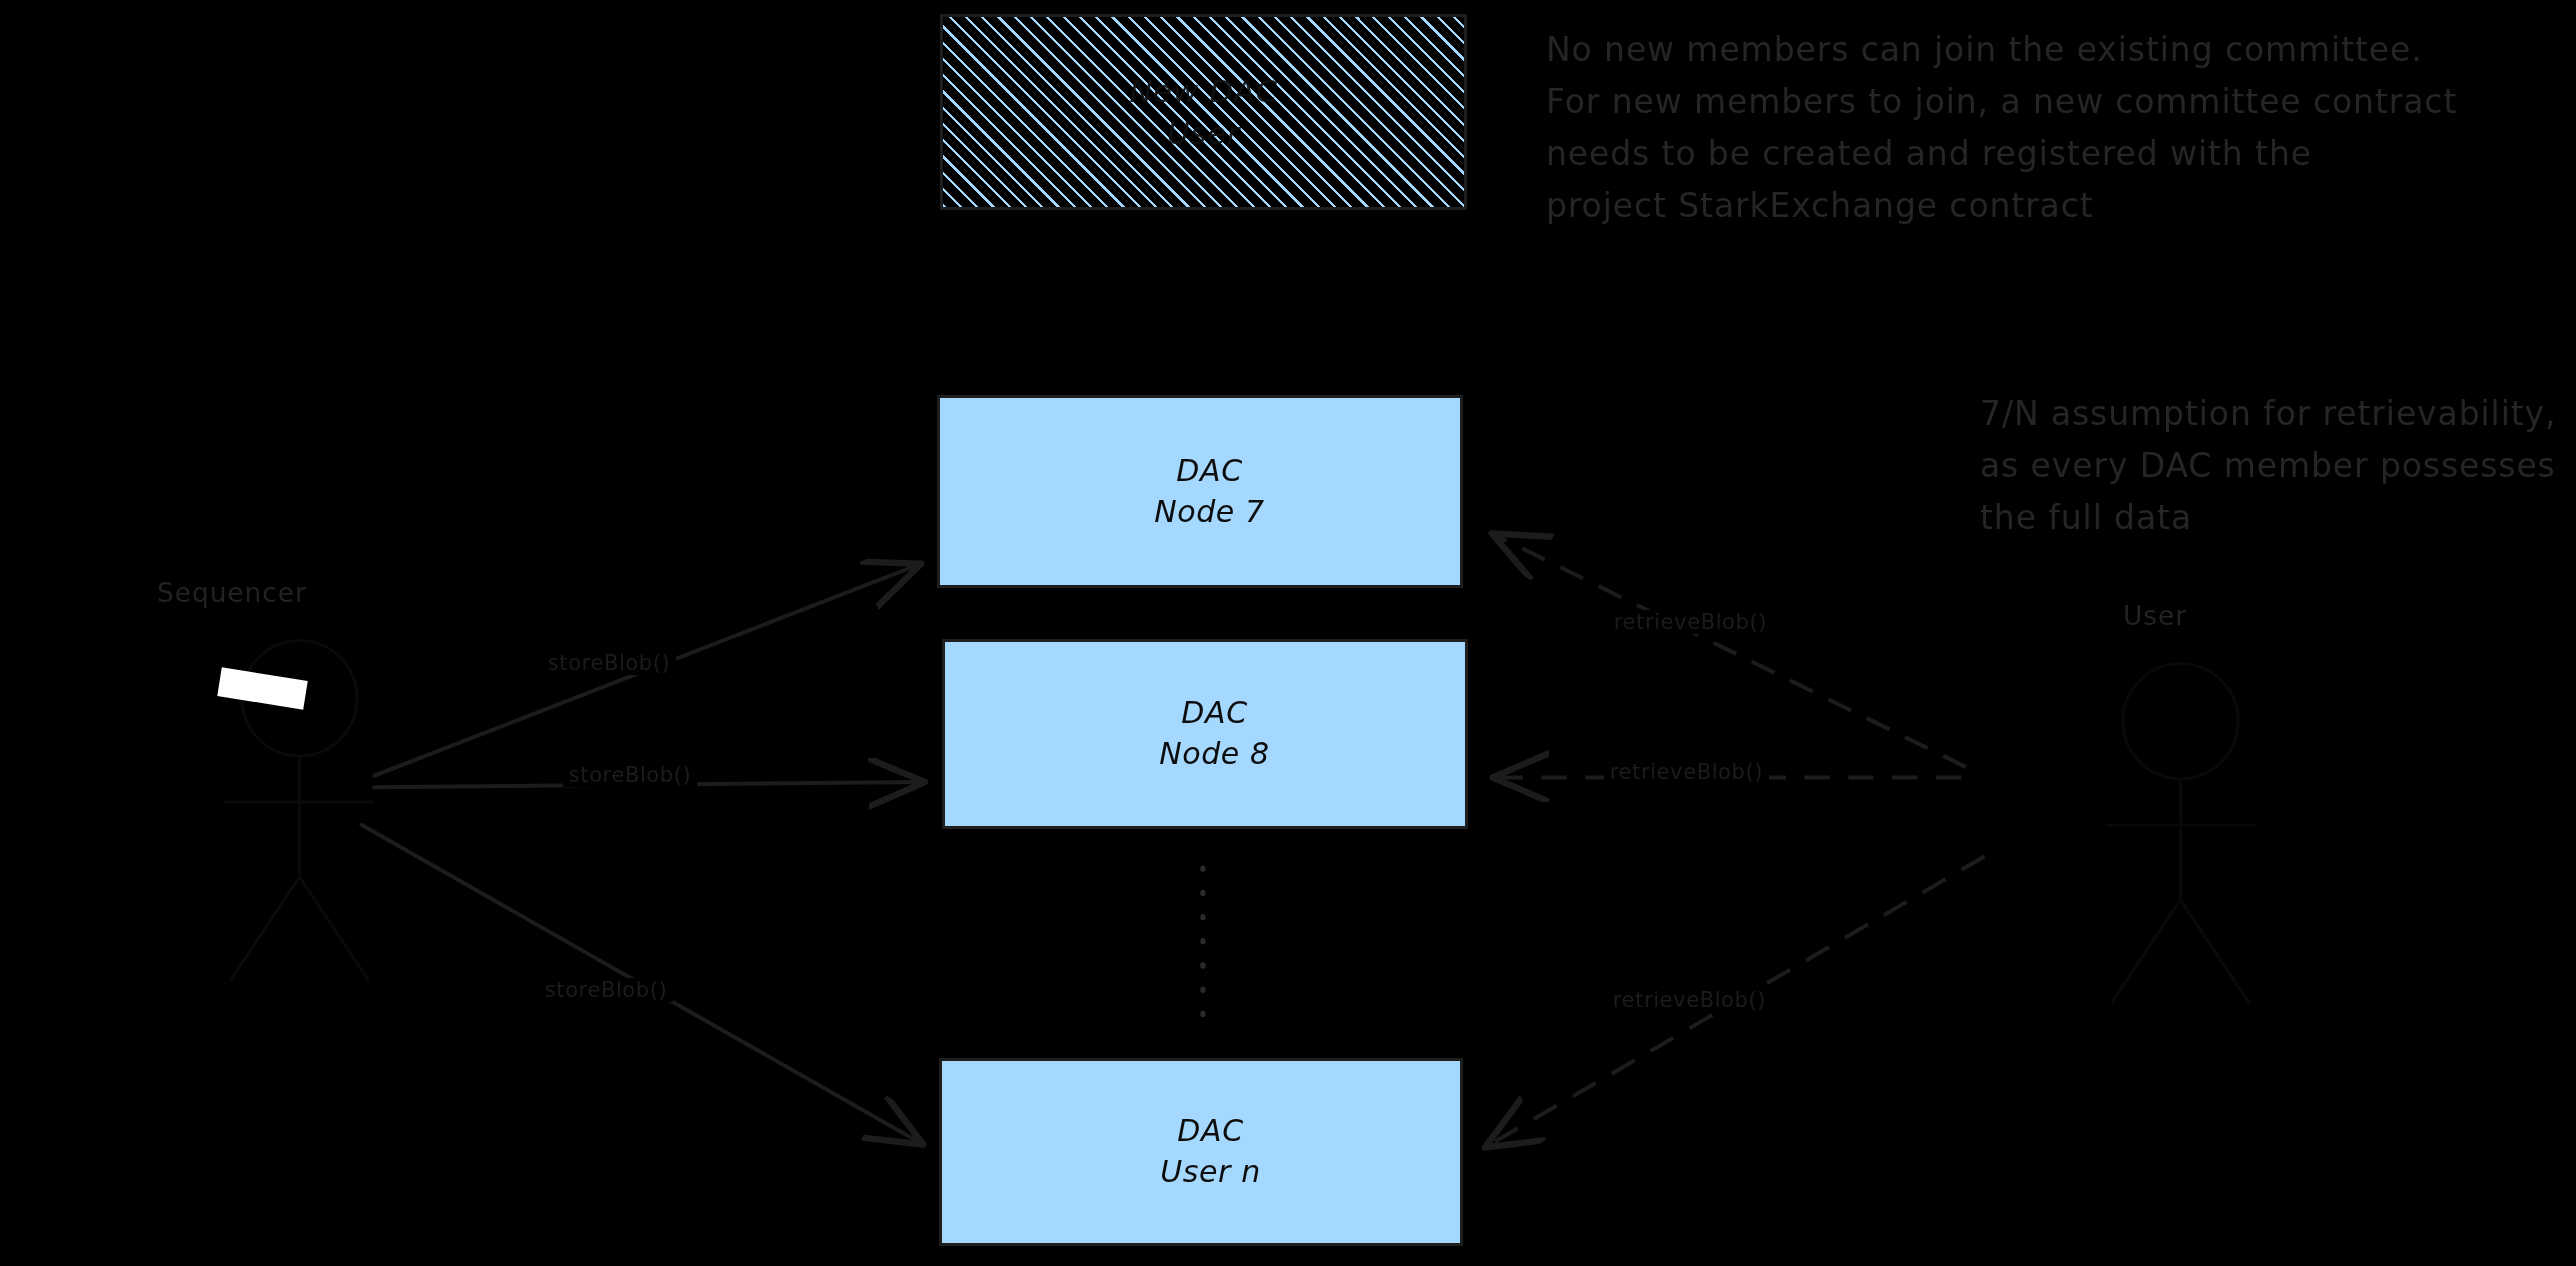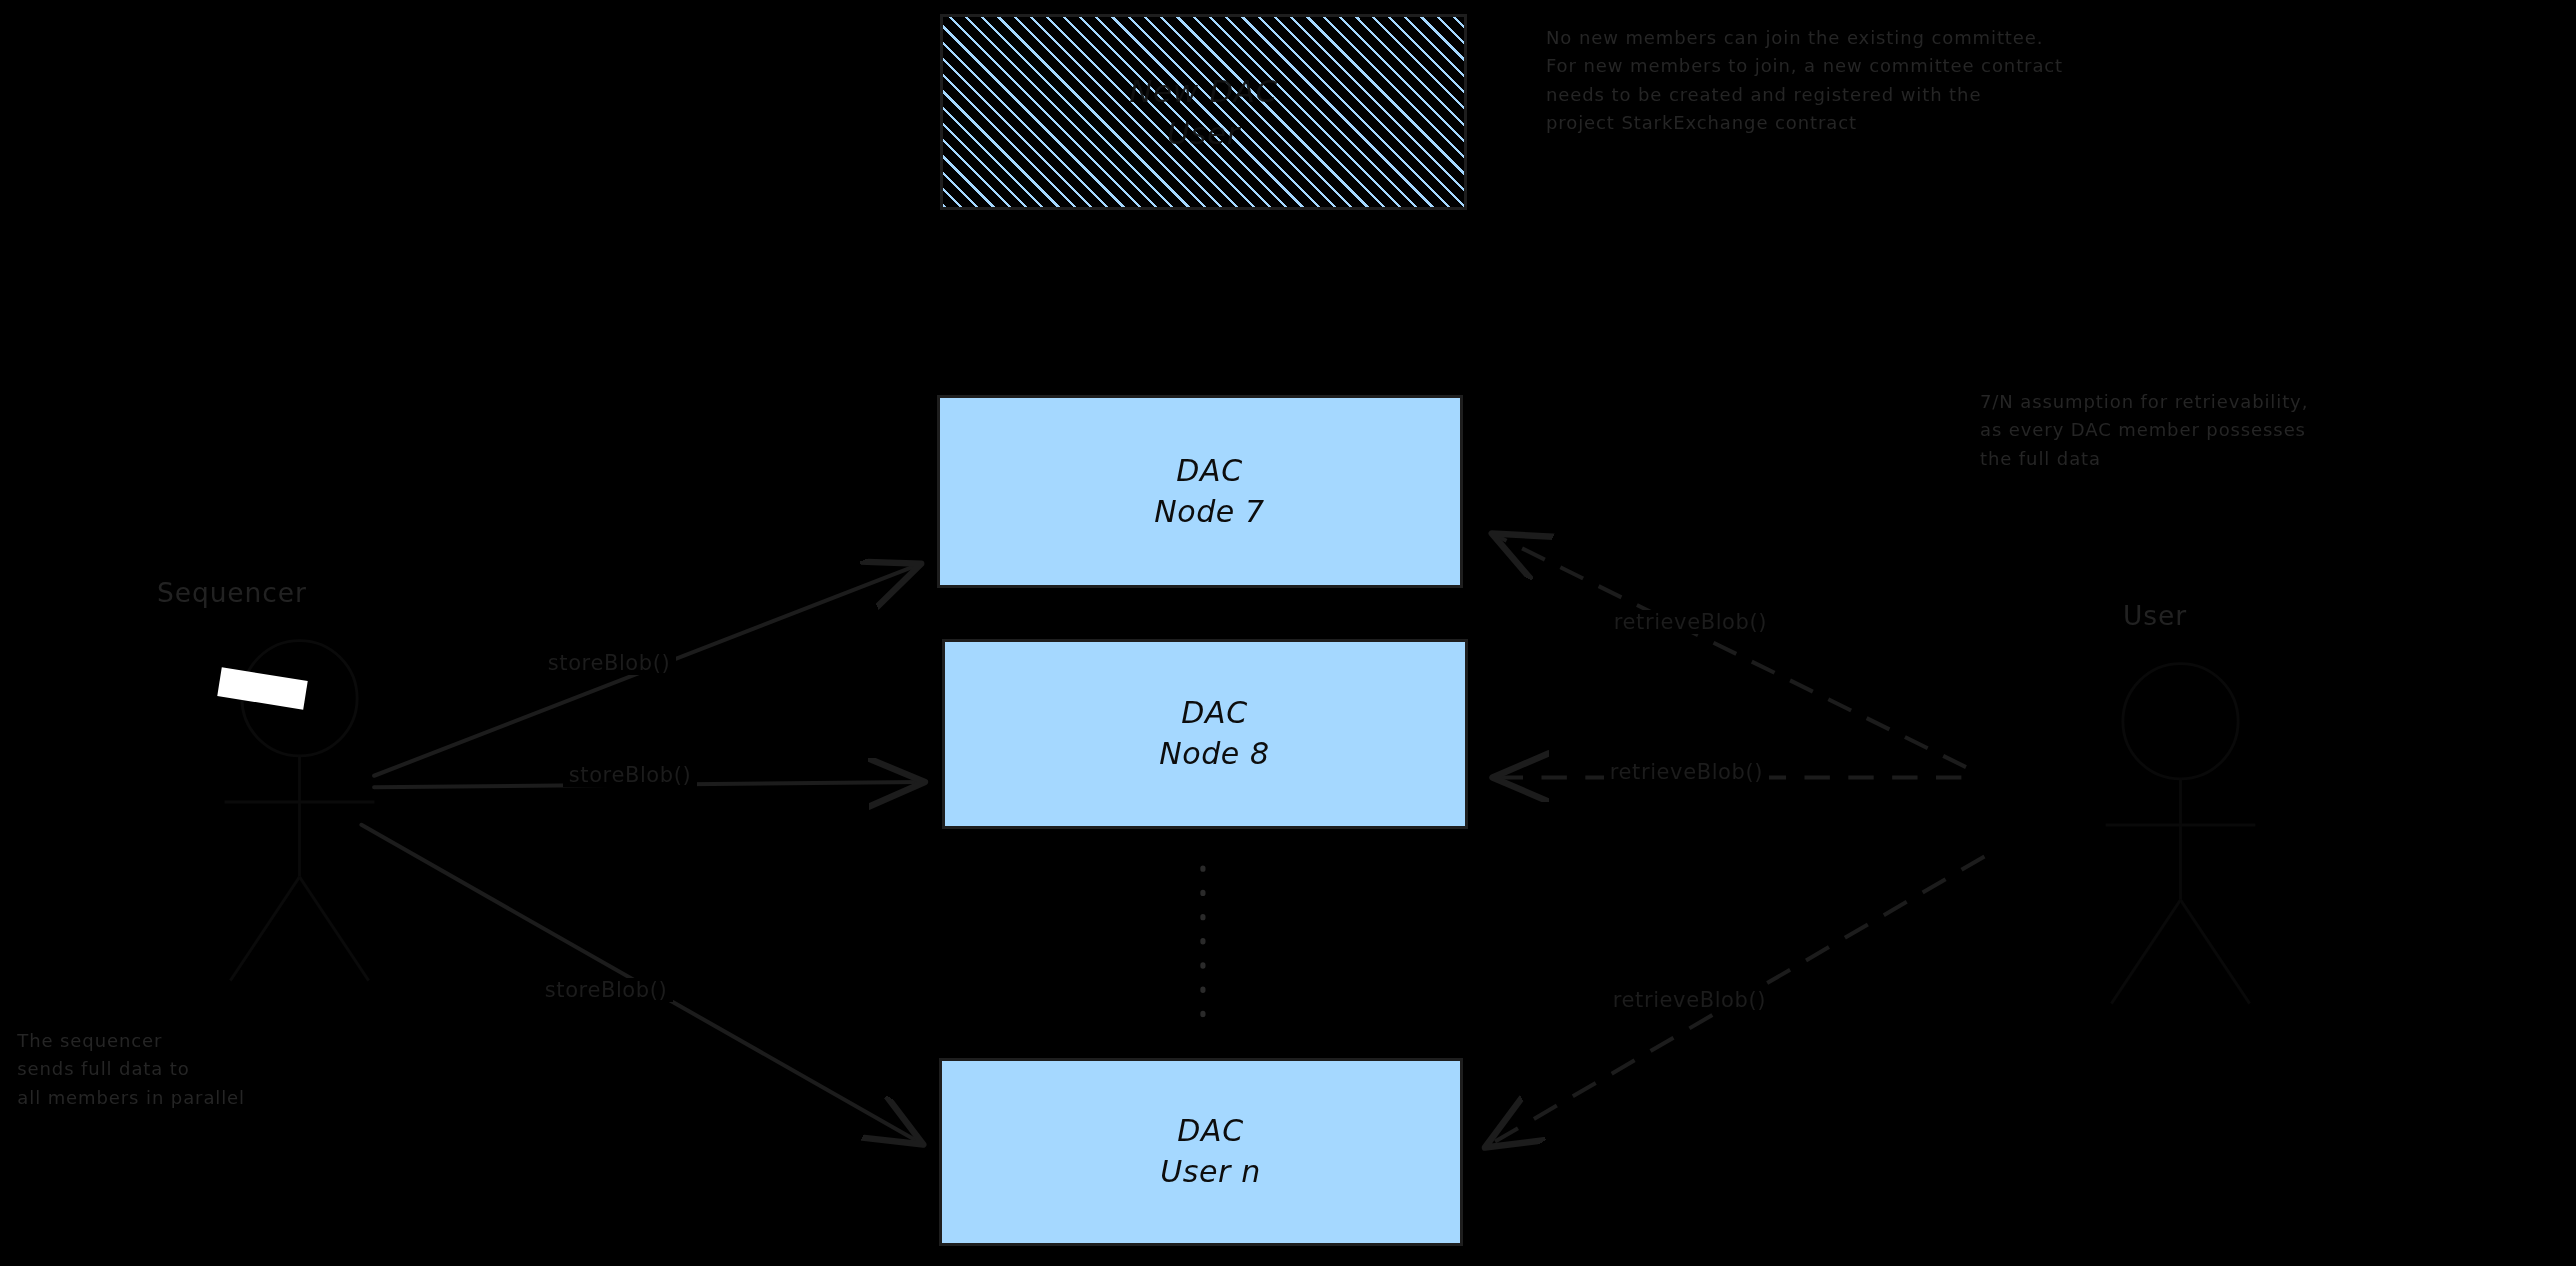--- a/index.html
+++ b/index.html
@@ -78,7 +78,7 @@
     position: absolute;
     color: #252525;
     font-family: "DejaVu Sans", sans-serif;
-    font-size: 18px;
+    font-size: 33px;
     line-height: 1.58;
     letter-spacing: 0.9px;
     white-space: pre-line;

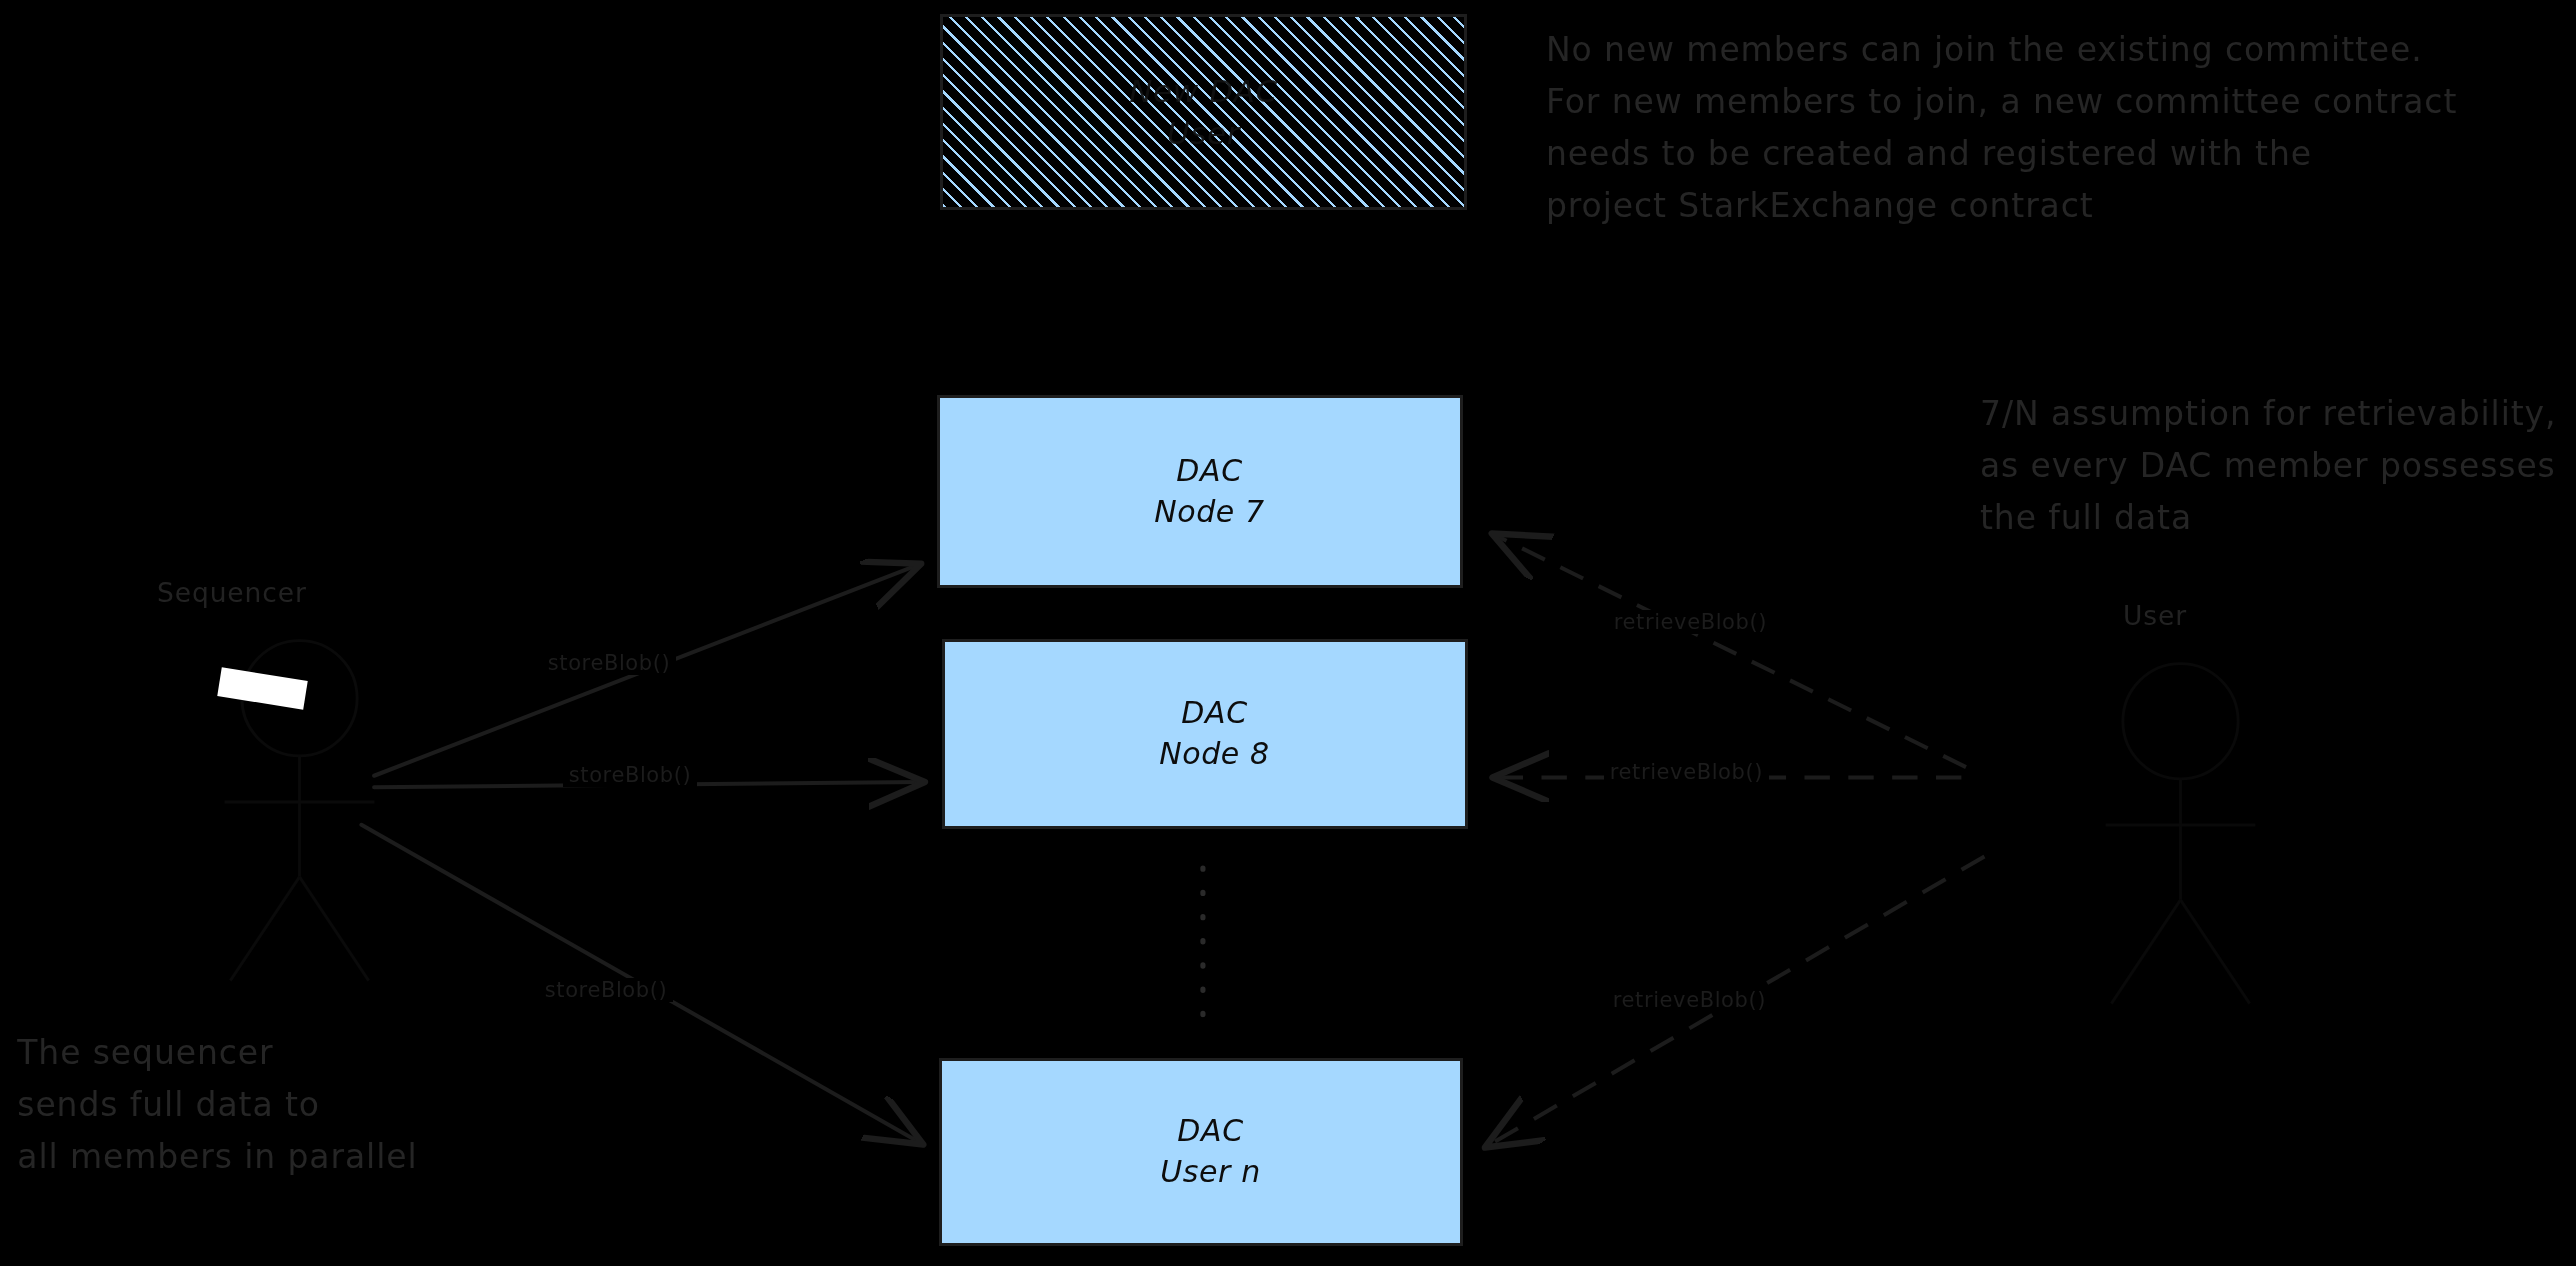--- a/index.html
+++ b/index.html
@@ -203,9 +203,6 @@
 as every DAC member possesses
 the full data</div>
 
-  <div class="note" style="left:17.3px; top:1027px; width:438px;">The sequencer
-sends full data to
-all members in parallel</div>
 
 </div>
 

